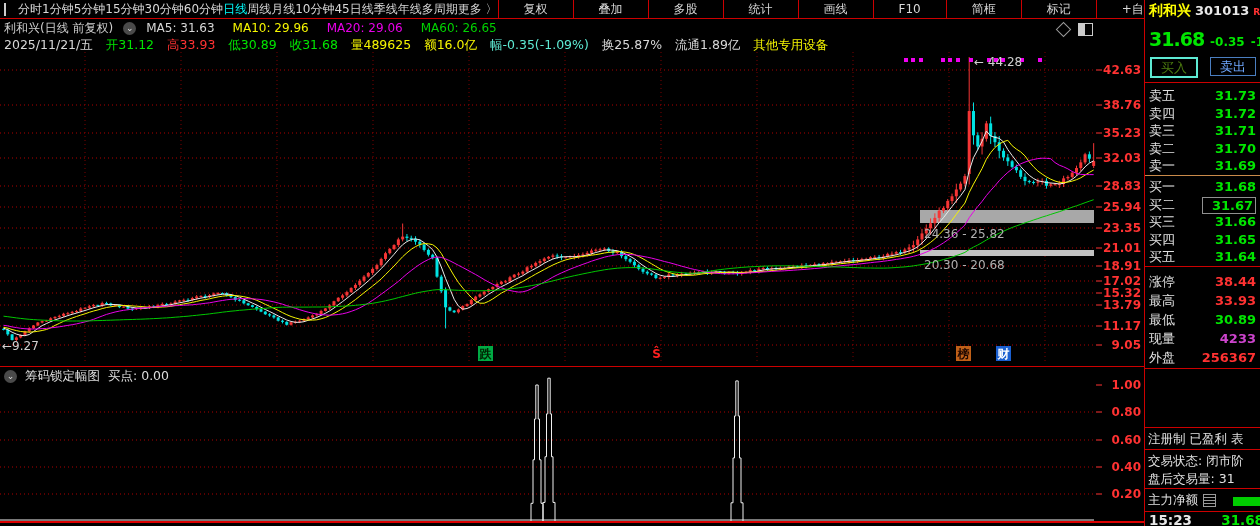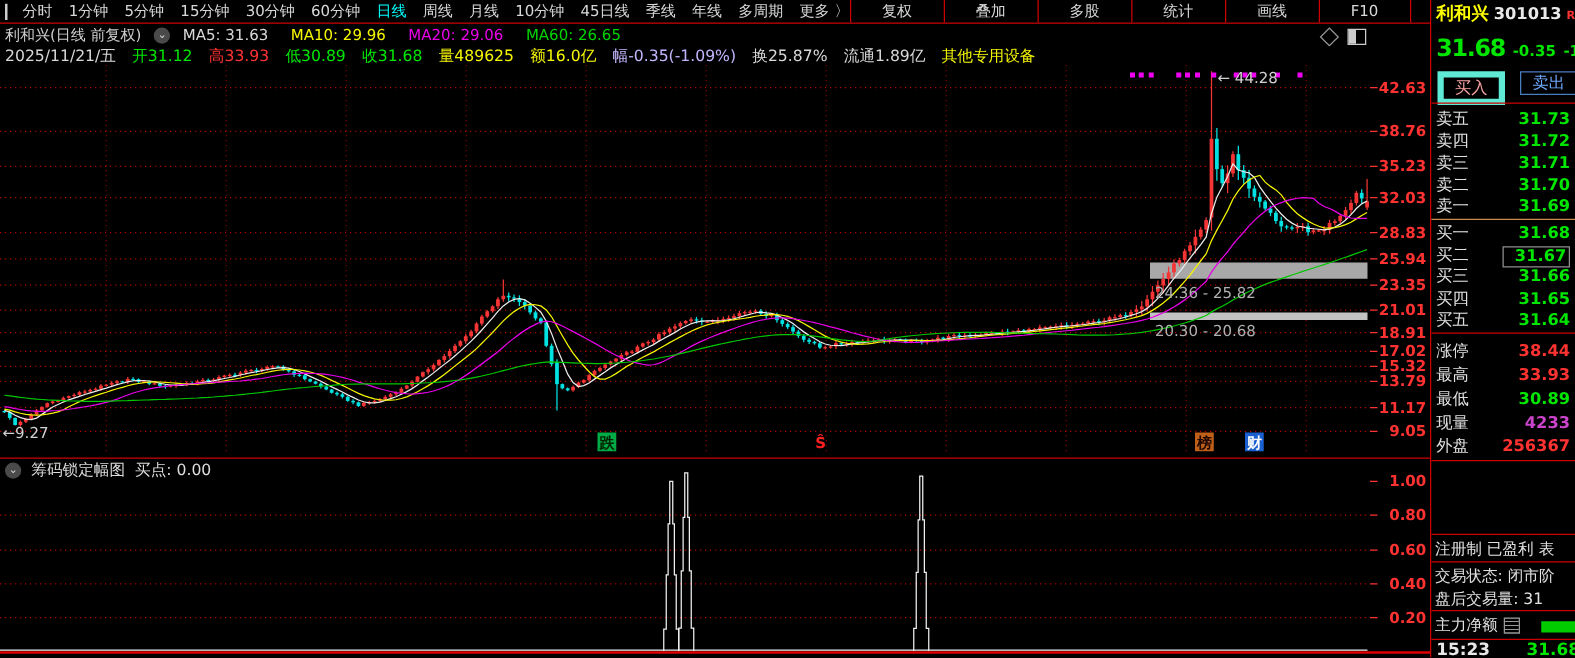--- a/index.html
+++ b/index.html
@@ -11,7 +11,7 @@
   .winicon{display:inline-block;width:13px;height:11px;border:1px solid #ccc;margin:0 4px;
            background:linear-gradient(90deg,#000 0 4px,#ccc 4px 100%);}
   .vsep{width:1px;height:18px;background:#c00;}
-  .periods{display:flex;align-items:center;gap:13px;padding-left:8px;white-space:nowrap;}
+  .periods{display:flex;align-items:center;padding-left:8px;white-space:nowrap;}
   .mitem{color:#d8d8d8;cursor:default;}
   .mitem.active{color:#00ffff;}
   .flex1{flex:1;}

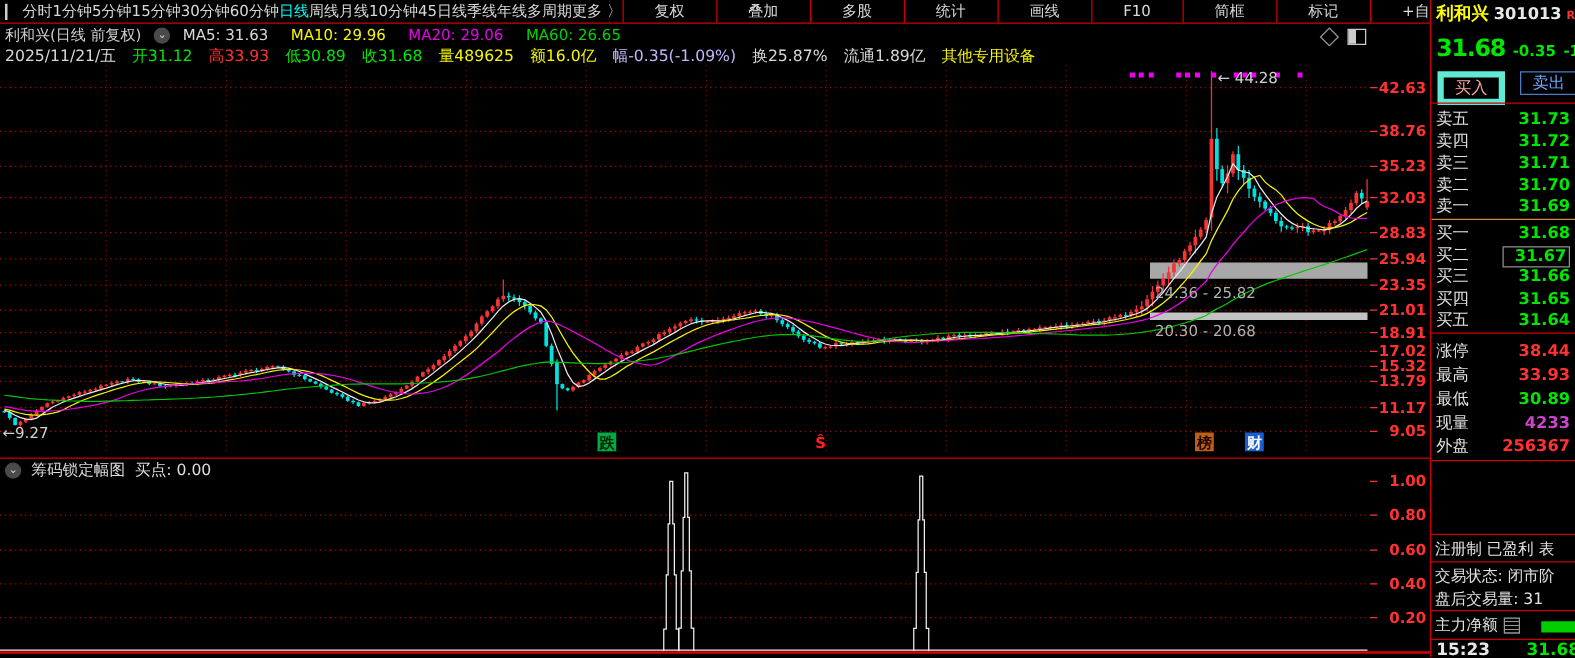--- a/index.html
+++ b/index.html
@@ -766,7 +766,7 @@
     <span style="color: rgb(0, 230, 0);">收31.68</span>
     <span style="color: rgb(245, 245, 0);">量489625</span>
     <span style="color: rgb(245, 245, 0);">额16.0亿</span>
-    <span style="color: #c4b5fd; text-align: right;">幅-0.35(-1.09%)</span>
+    <span style="color: #5eead4; text-align: right;">幅-0.35(-1.09%)</span>
     <span style="color: rgb(216, 216, 216);">换25.87%</span>
     <span style="color: rgb(216, 216, 216);">流通1.89亿</span>
     <span style="color: rgb(245, 245, 0);">其他专用设备</span>

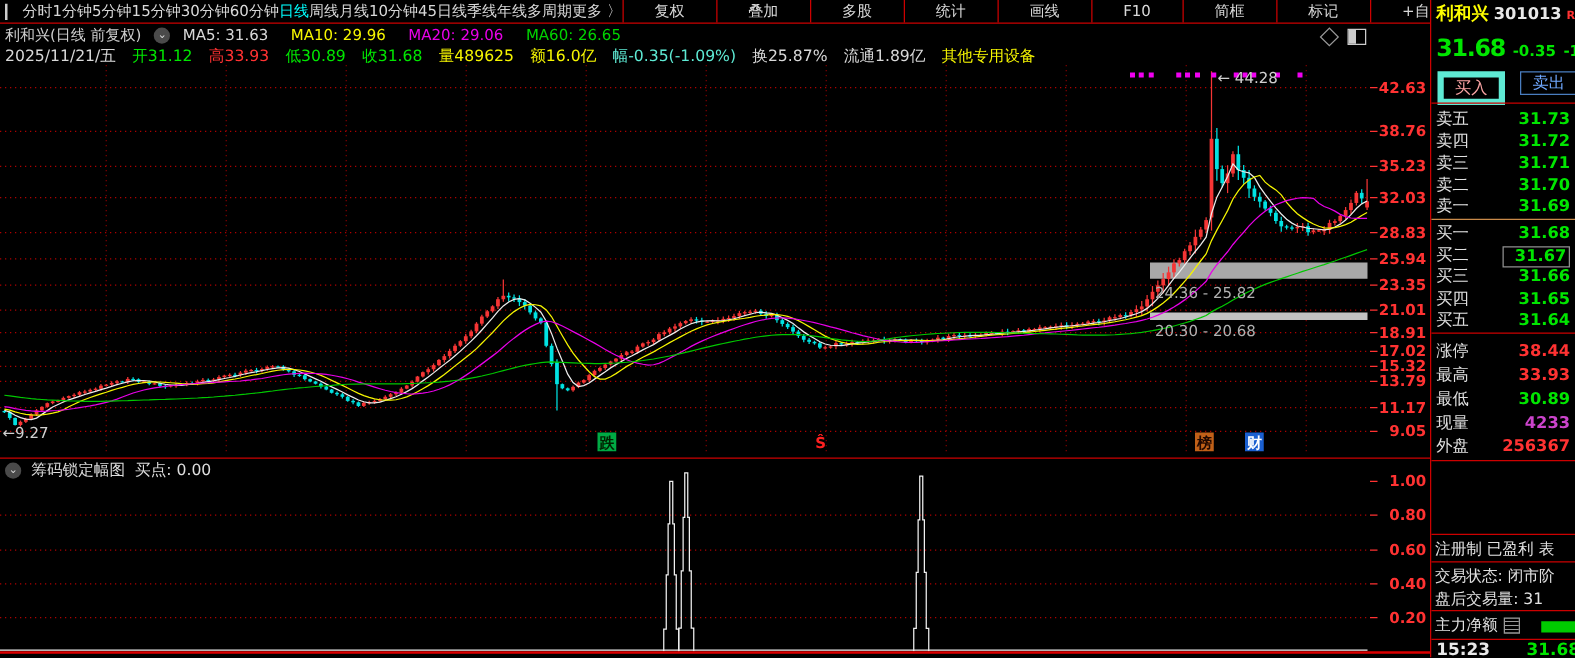--- a/index.html
+++ b/index.html
@@ -47,7 +47,7 @@
   .chg{color:#00e600;font-size:12px;font-weight:bold;}
   .btnrow{top:57px;display:flex;gap:12px;padding-left:5px;}
   .tbtn{width:44px;height:17px;line-height:17px;text-align:center;font-size:13px;background:#000;}
-  .buybtn{border:5px solid #5eead4;color:#fca5a5;}
+  .buybtn{border:2px solid #5eead4;color:#4d7c0f;}
   .sellbtn{border:1px solid #4a7ec0;color:#6fa8ff;}
   .sep{position:absolute;left:0;width:116px;height:1px;background:#c00;}
   .osep{position:absolute;left:0;width:116px;height:1px;background:#c98a4a;}

